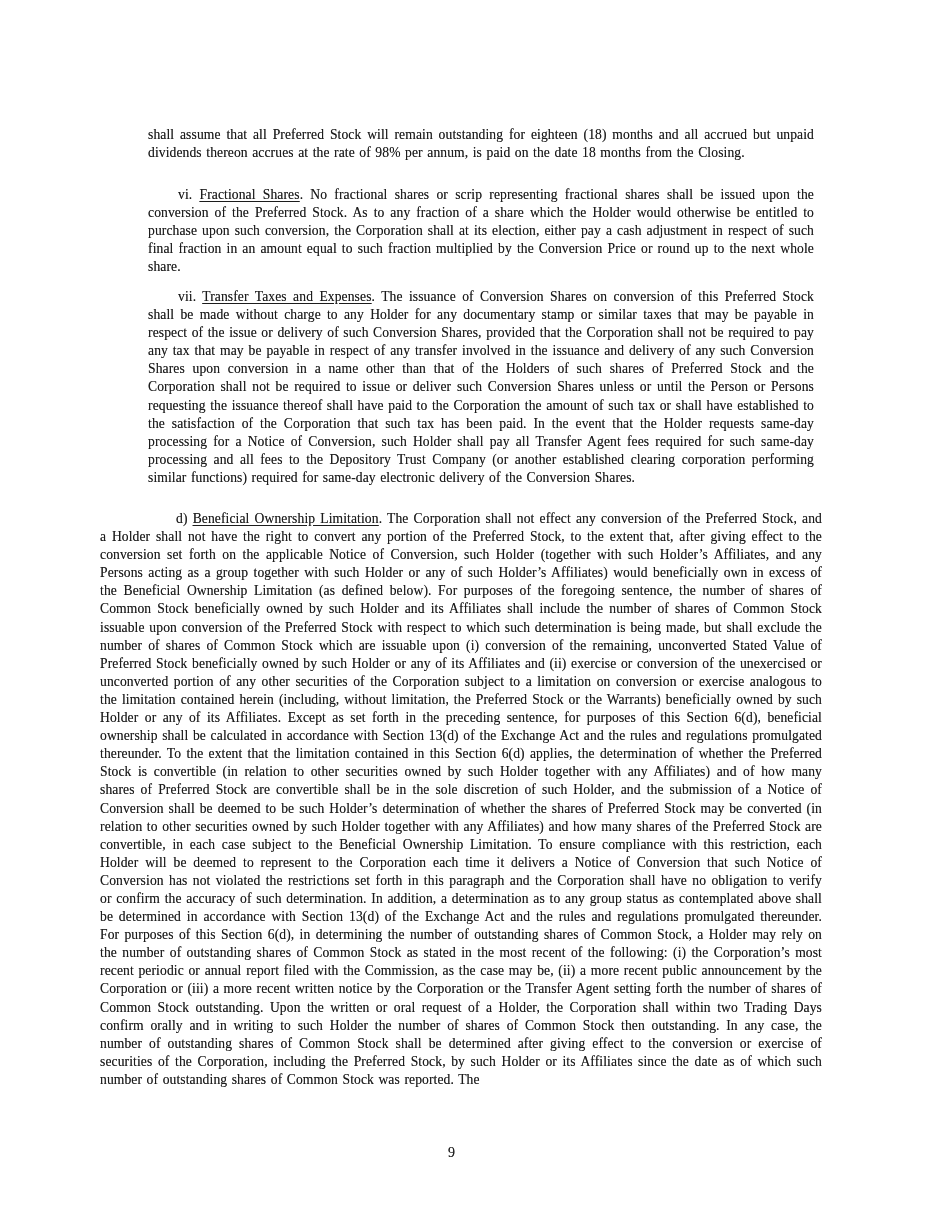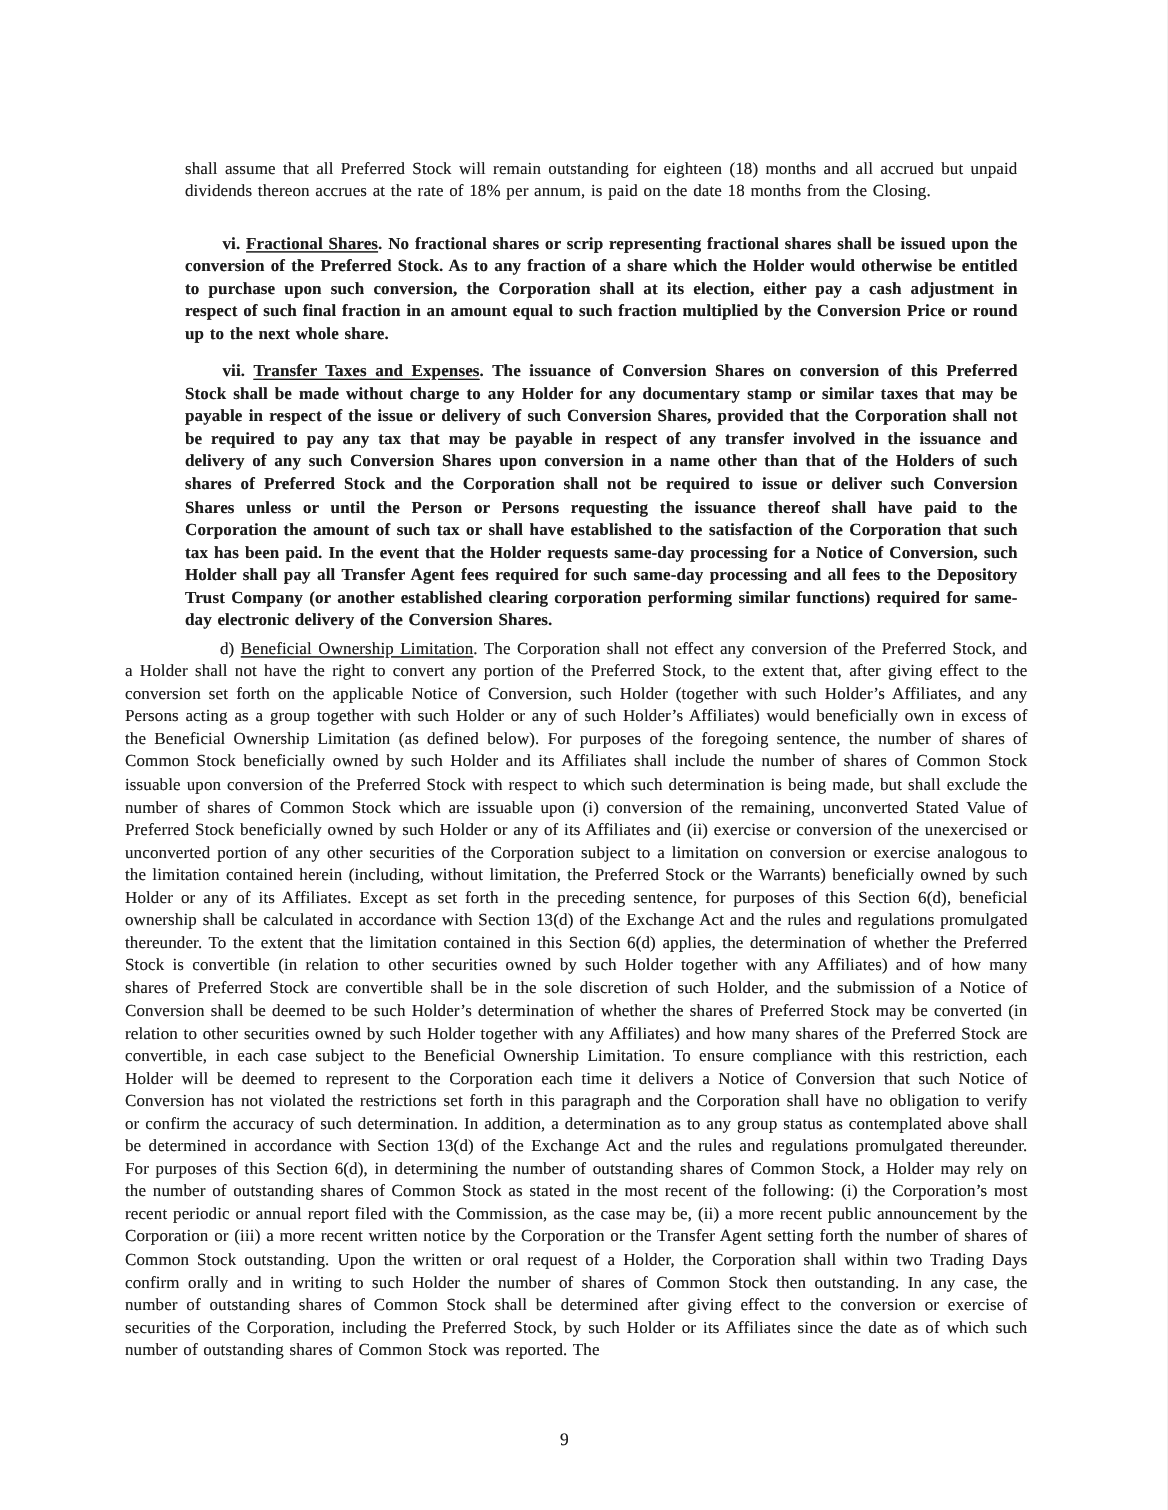--- a/index.html
+++ b/index.html
@@ -63,7 +63,7 @@
 <div class="page">
 
   <p class="para sub-block" style="top:126px;">
-    <span>shall assume that all Preferred Stock will remain outstanding for eighteen (18) months and all accrued but unpaid dividends thereon accrues at the rate of 18% per annum, is paid on the date 18 months from the Closing.</span>
+    <span>shall assume that all Preferred Stock will remain outstanding for eighteen (18) months and all accrued but unpaid dividends thereon accrues at the rate of 98% per annum, is paid on the date 18 months from the Closing.</span>
   </p>
 
   <p class="para sub-block indent-first" style="top:186px;"><span class="item-label">vi. </span><span class="item-heading">Fractional Shares</span><span>. No fractional shares or scrip representing fractional shares shall be issued upon the conversion of the Preferred Stock. As to any fraction of a share which the Holder would otherwise be entitled to purchase upon such conversion, the Corporation shall at its election, either pay a cash adjustment in respect of such final fraction in an amount equal to such fraction multiplied by the Conversion Price or round up to the next whole share.</span></p>

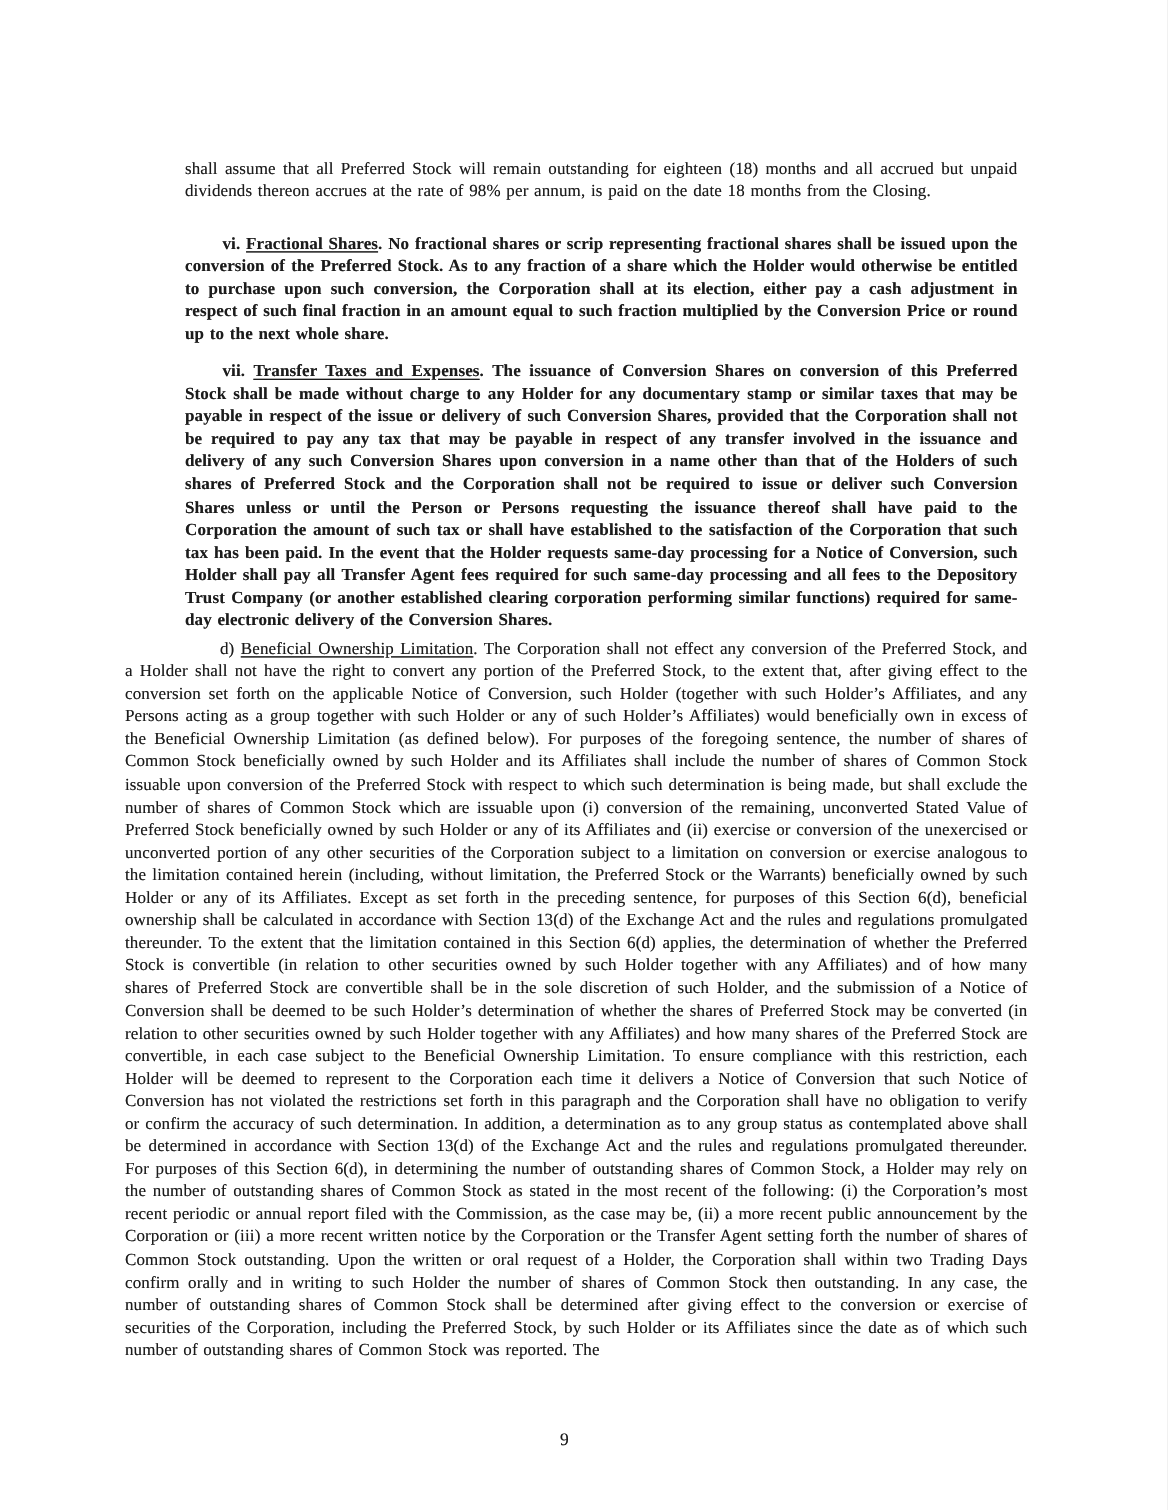--- a/index.html
+++ b/index.html
@@ -33,7 +33,6 @@
   }
   .indent-first {
     text-indent: 30px;
-    font-weight: bold;
   }
   
   .main-block {

